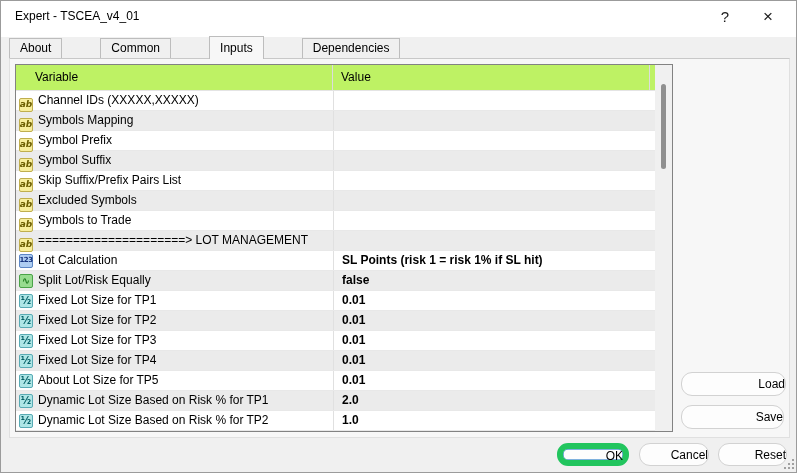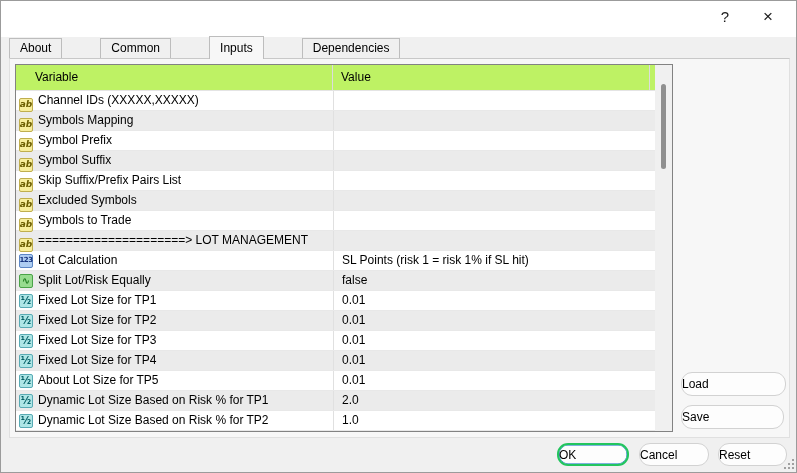--- a/index.html
+++ b/index.html
@@ -84,6 +84,7 @@
 <div class="dialog">
 
   <div class="titlebar">
+    <span class="title-text">Expert - TSCEA_v4_01</span>
     <button class="cap-btn help-btn">?</button>
     <button class="cap-btn close-btn">×</button>
   </div>

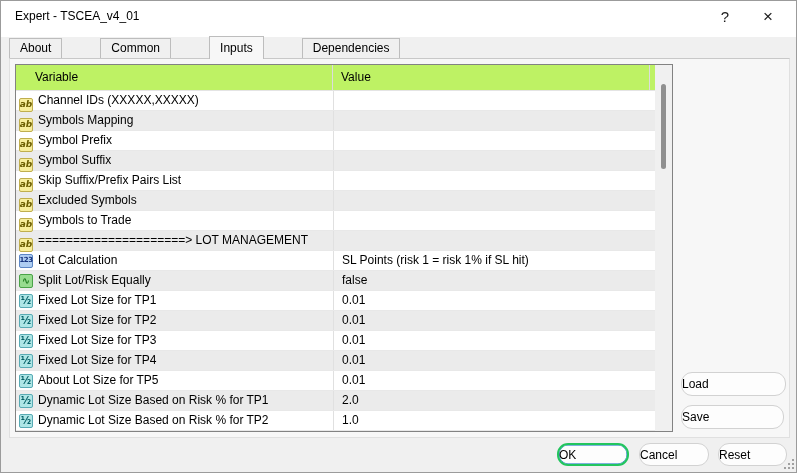--- a/index.html
+++ b/index.html
@@ -42,7 +42,7 @@
   .row.alt { background:#ebebeb; }
   .cell-var { flex:1; white-space:nowrap; overflow:hidden; }
   .cell-val { width:322px; align-self:stretch; line-height:19px; border-left:1px solid #e0e0e0;
-              padding-left:8px; white-space:nowrap; overflow:hidden; }
+              padding-left:8px; white-space:nowrap; overflow:hidden;font-weight:bold; }
 
   
   .picon { width:14px; height:14px; margin:0 5px 0 3px; border-radius:2px; flex:0 0 14px;

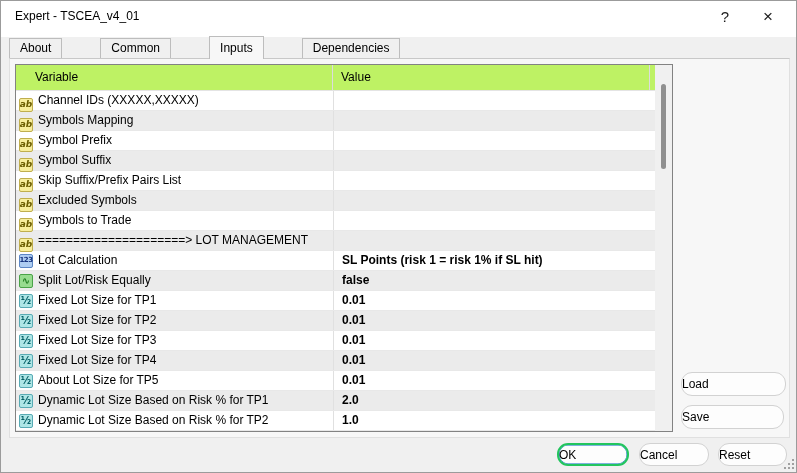--- a/index.html
+++ b/index.html
@@ -65,7 +65,7 @@
   
   .btn { position:absolute; background:#fdfdfd; border:1px solid #d2d2d2; border-radius:11px;
          font-family:"Liberation Sans","DejaVu Sans",sans-serif; font-size:12px; color:#000;
-         text-align:left; cursor:default; }
+         text-align:right; cursor:default; }
   .btn-load  { left:680px; top:371px; width:105px; height:24px; }
   .btn-save  { left:680px; top:404px; width:103px; height:24px; }
   .btn-ok    { left:556px; top:442px; width:72px; height:23px; border:2px solid #22c55e;

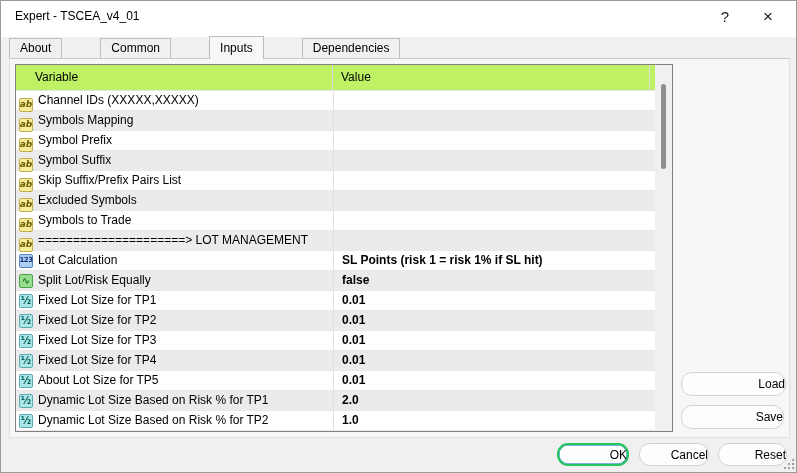--- a/index.html
+++ b/index.html
@@ -68,7 +68,7 @@
          text-align:right; cursor:default; }
   .btn-load  { left:680px; top:371px; width:105px; height:24px; }
   .btn-save  { left:680px; top:404px; width:103px; height:24px; }
-  .btn-ok    { left:556px; top:442px; width:72px; height:23px; border:2px solid #22c55e;
+  .btn-ok    { left:556px; top:442px; width:72px; height:23px; border:6px solid #22c55e;
                box-shadow:inset 0 0 0 0.5px #0067c0; }
   .btn-cancel{ left:638px; top:442px; width:70px; height:23px; }
   .btn-reset { left:717px; top:442px; width:69px; height:23px; }

